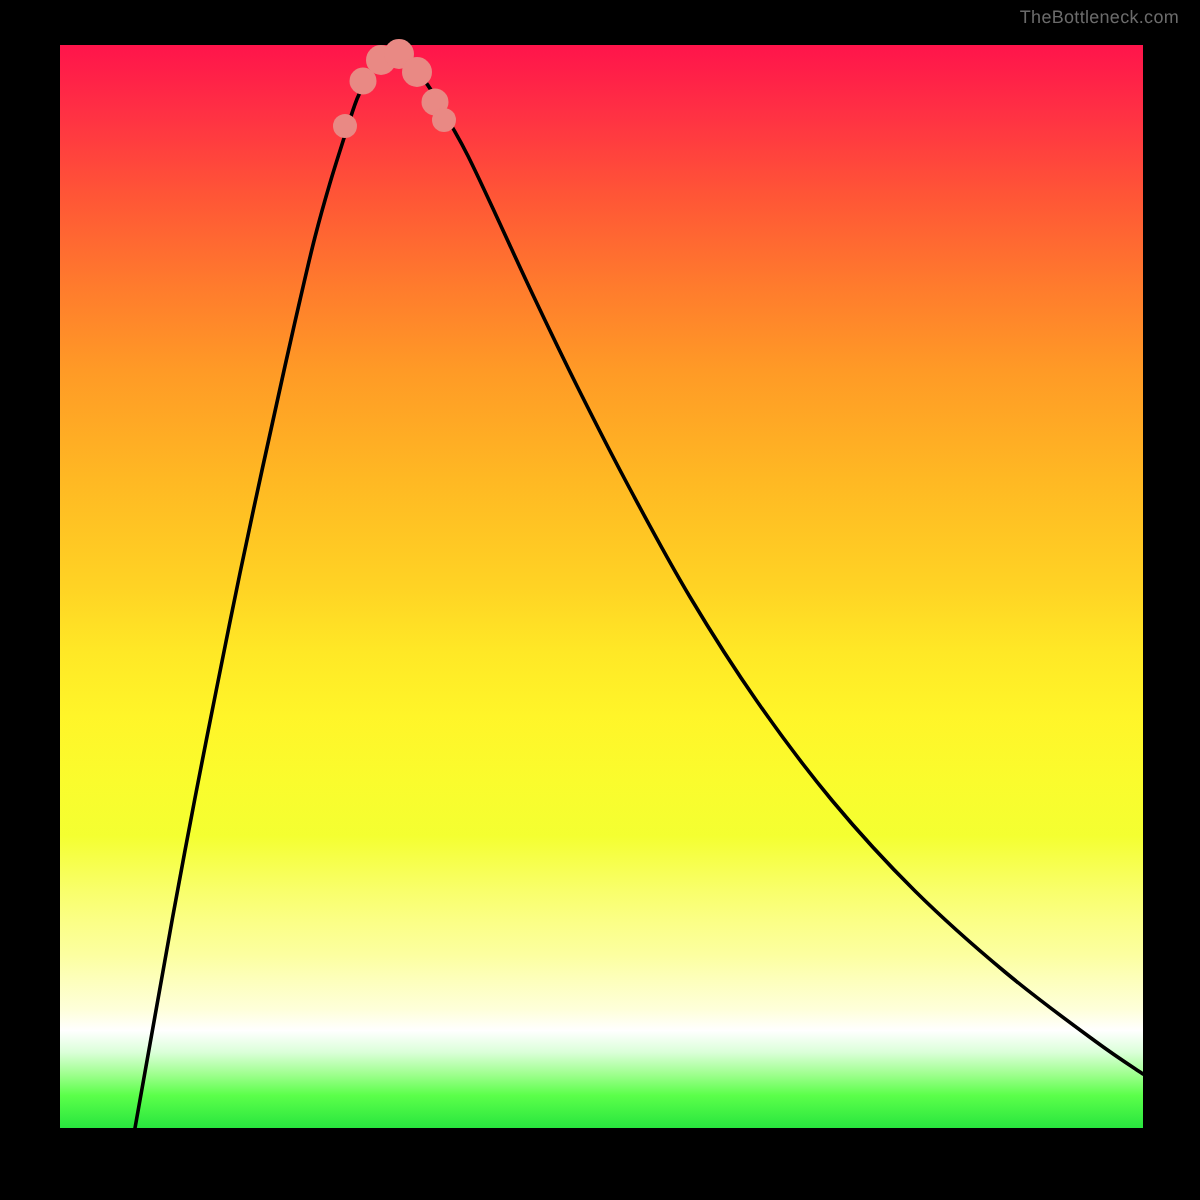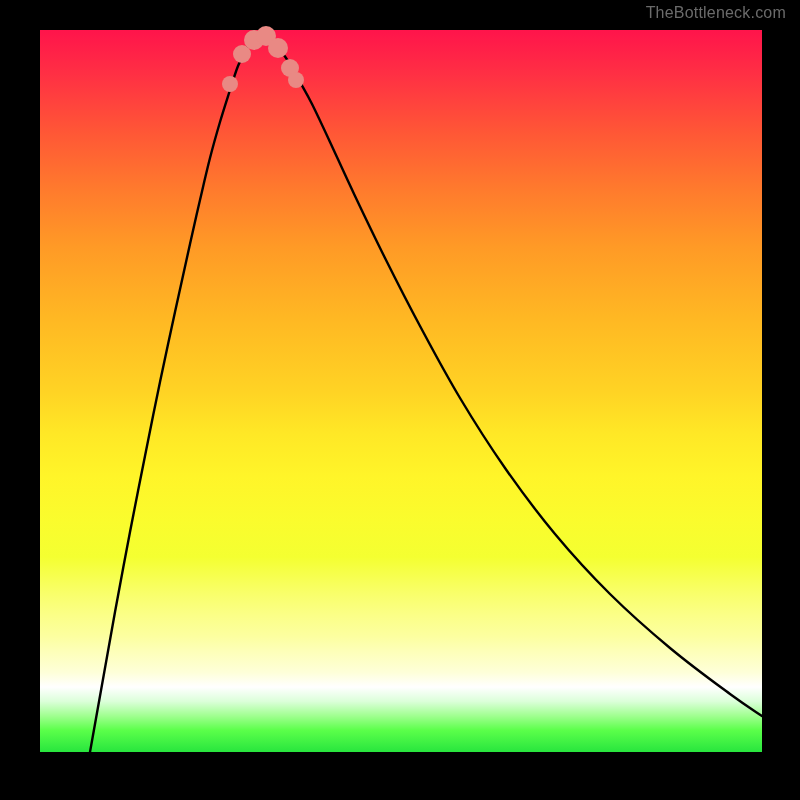--- a/index.html
+++ b/index.html
@@ -21,7 +21,7 @@
     top: 4px;
     right: 14px;
     color: #6b6b6b;
-    font-size: 16px;
+    font-size: 12px;
     font-weight: 500;
     z-index: 10;
     letter-spacing: 0.2px;

